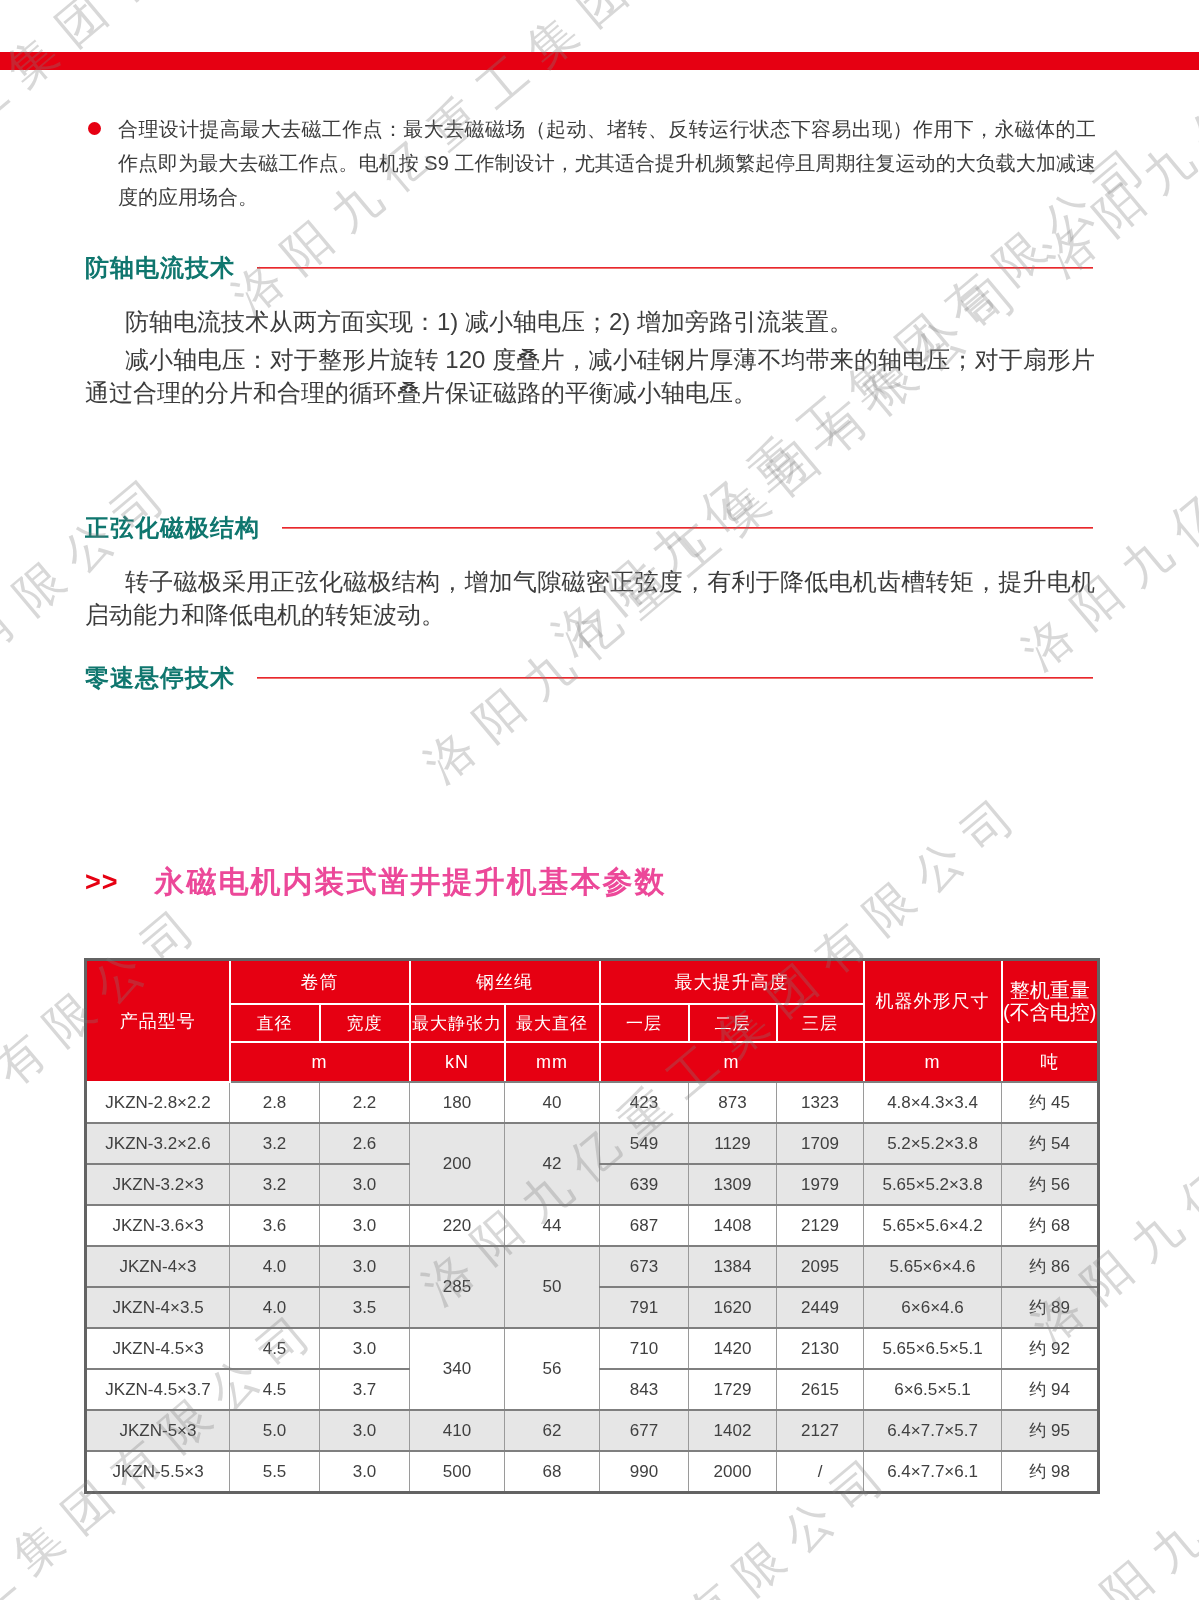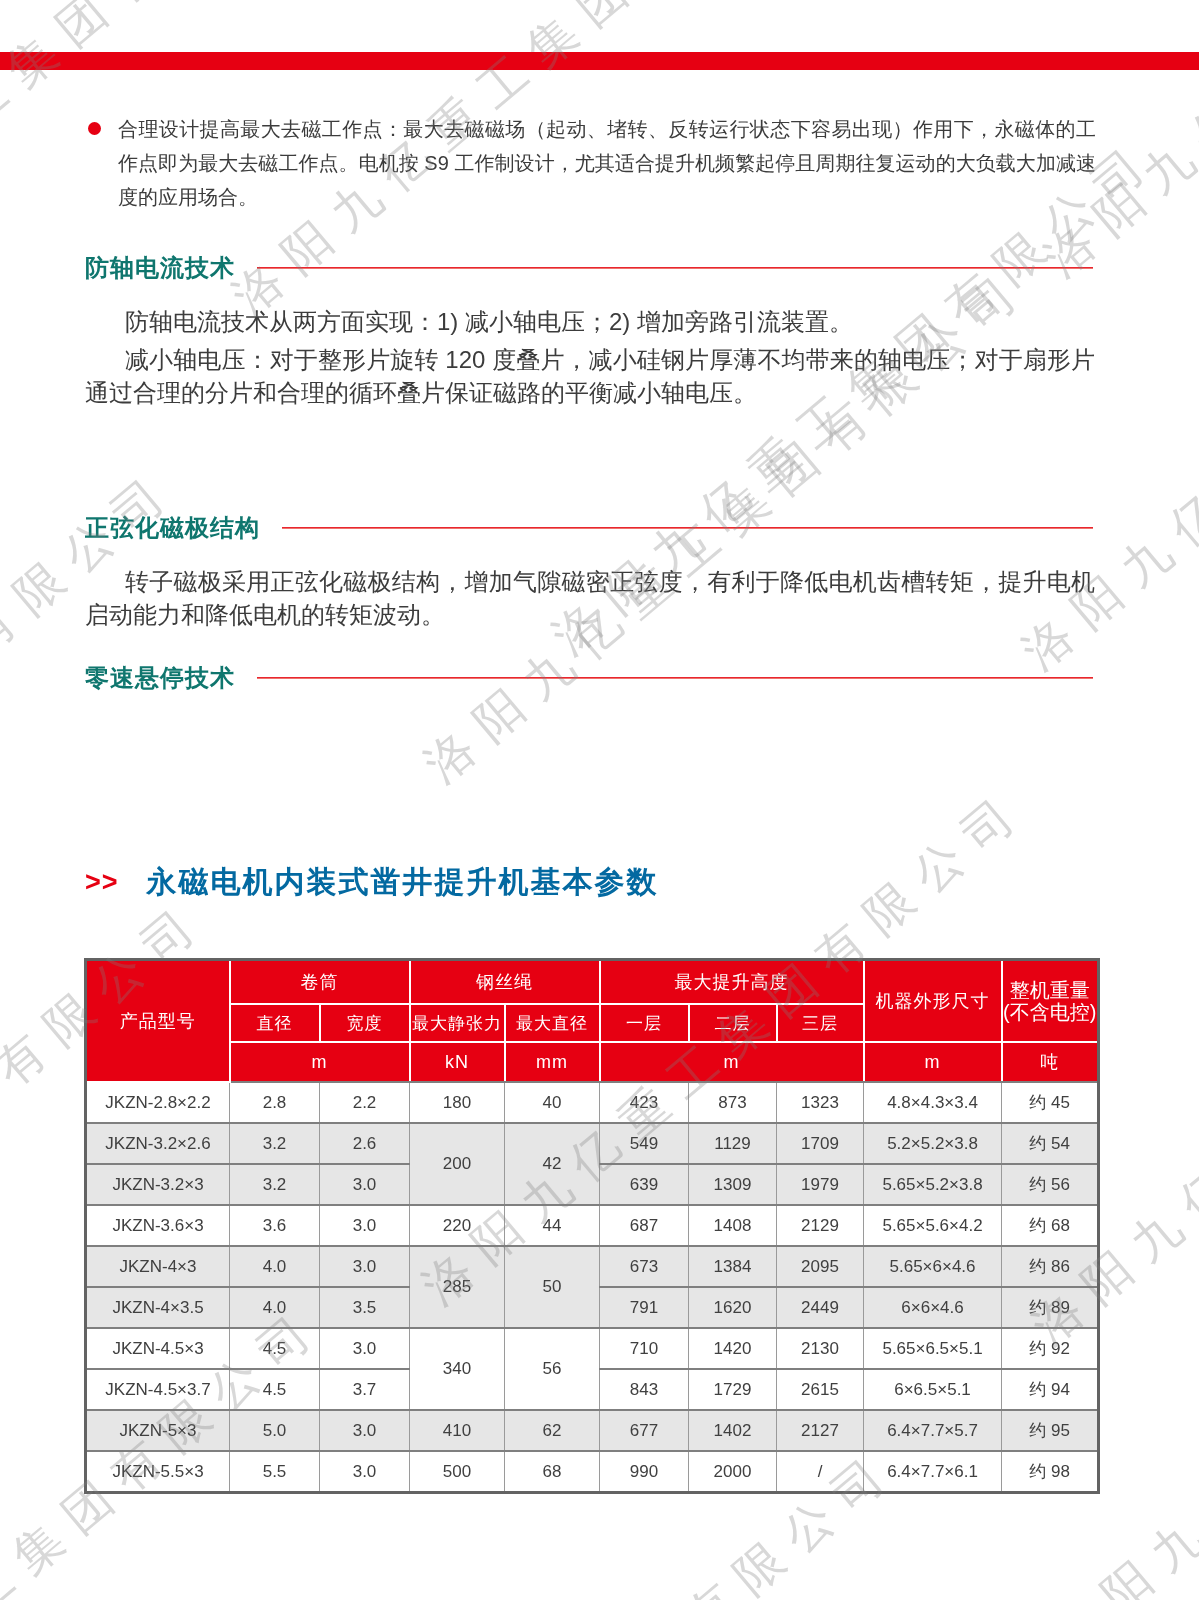--- a/index.html
+++ b/index.html
@@ -24,7 +24,7 @@
   
   .table-title{position:absolute;left:85px;top:862px;display:flex;align-items:center;}
   .tt-marker{font-size:27px;font-weight:bold;color:#e60012;letter-spacing:1px;}
-  .tt-text{font-size:30px;font-weight:bold;color:#0369a1;margin-left:28px;letter-spacing:2px;}
+  .tt-text{font-size:30px;font-weight:bold;color:#ec4899;margin-left:36px;letter-spacing:2px;}
   
   .table-wrap{position:absolute;left:84px;top:958px;width:1013px;}
   table{border-collapse:collapse;width:1013px;table-layout:fixed;border:3px solid #636363;}

